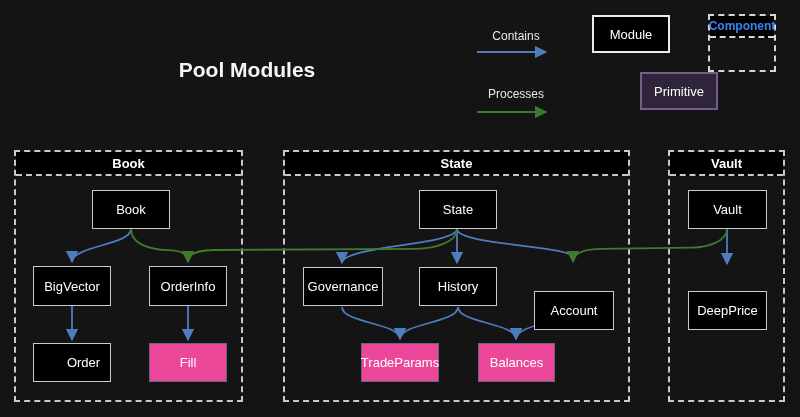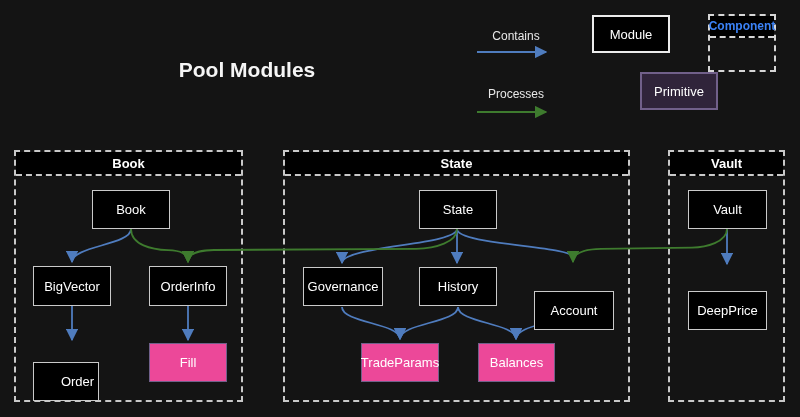--- a/index.html
+++ b/index.html
@@ -61,7 +61,7 @@
   .n-book        { left:92px;  top:190px; width:78px; height:39px; }
   .n-bigvector   { left:33px;  top:266px; width:78px; height:40px; }
   .n-orderinfo   { left:149px; top:266px; width:78px; height:40px; }
-  .n-order       { left:33px;  top:362px; width:66px; height:39px;padding-left:23px; }
+  .n-order       { left:33px;  top:343px; width:78px; height:39px;padding-left:23px; }
   .n-fill        { left:149px; top:343px; width:78px; height:39px; }
   .n-state       { left:419px; top:190px; width:78px; height:39px; }
   .n-governance  { left:303px; top:267px; width:80px; height:39px; }

